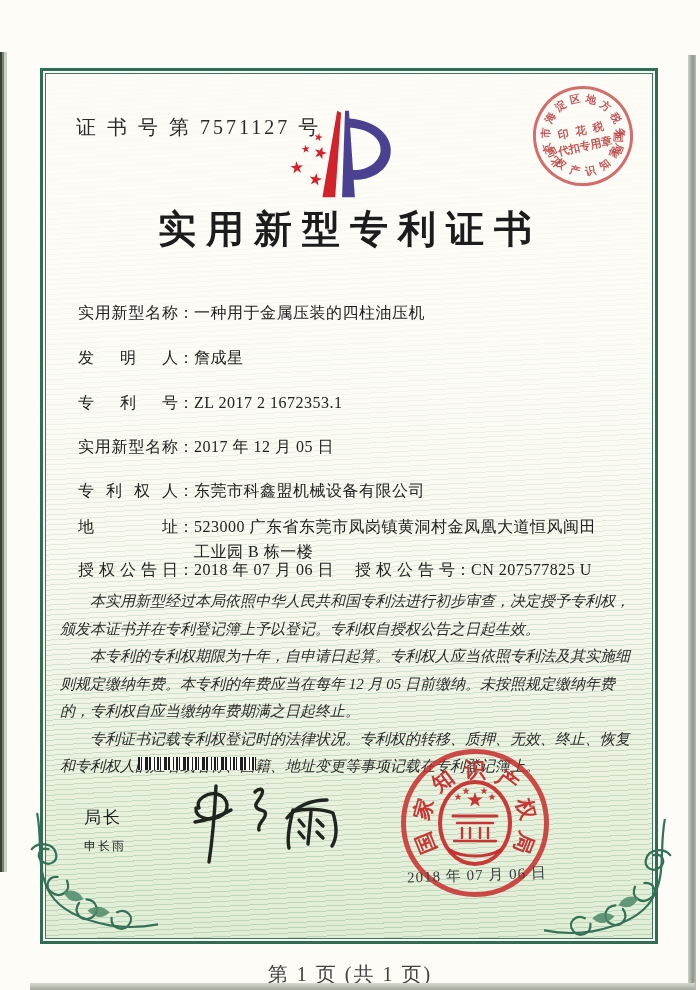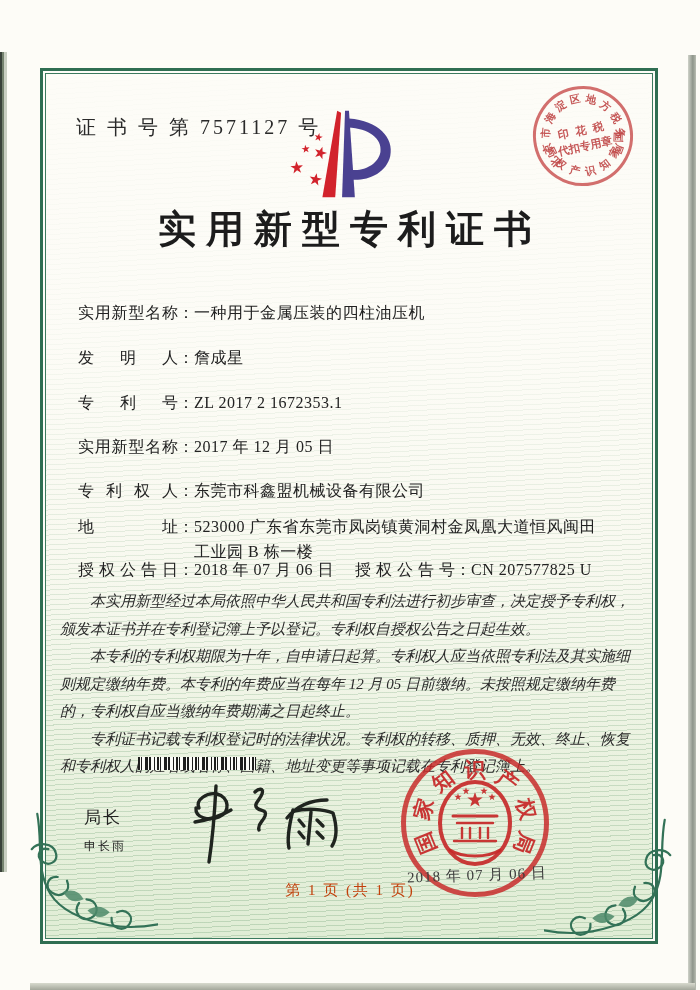--- a/index.html
+++ b/index.html
@@ -63,8 +63,8 @@
     font-size:11px;font-weight:700;color:rgba(192,73,73,.92);}
   .arc-ch{position:absolute;left:50%;top:50%;transform-origin:center;}
   
-  .footer{position:absolute;left:0;width:100%;top:881px;text-align:center;
-    font-size:15px;color:#c2410c;letter-spacing:2px;}
+  .footer{position:absolute;left:0;width:100%;top:961px;text-align:center;
+    font-size:20px;color:#404040;letter-spacing:2px;}
   
   .flourish{position:absolute;width:130px;height:130px;}
   .flourish-left{left:28px;top:812px;}

